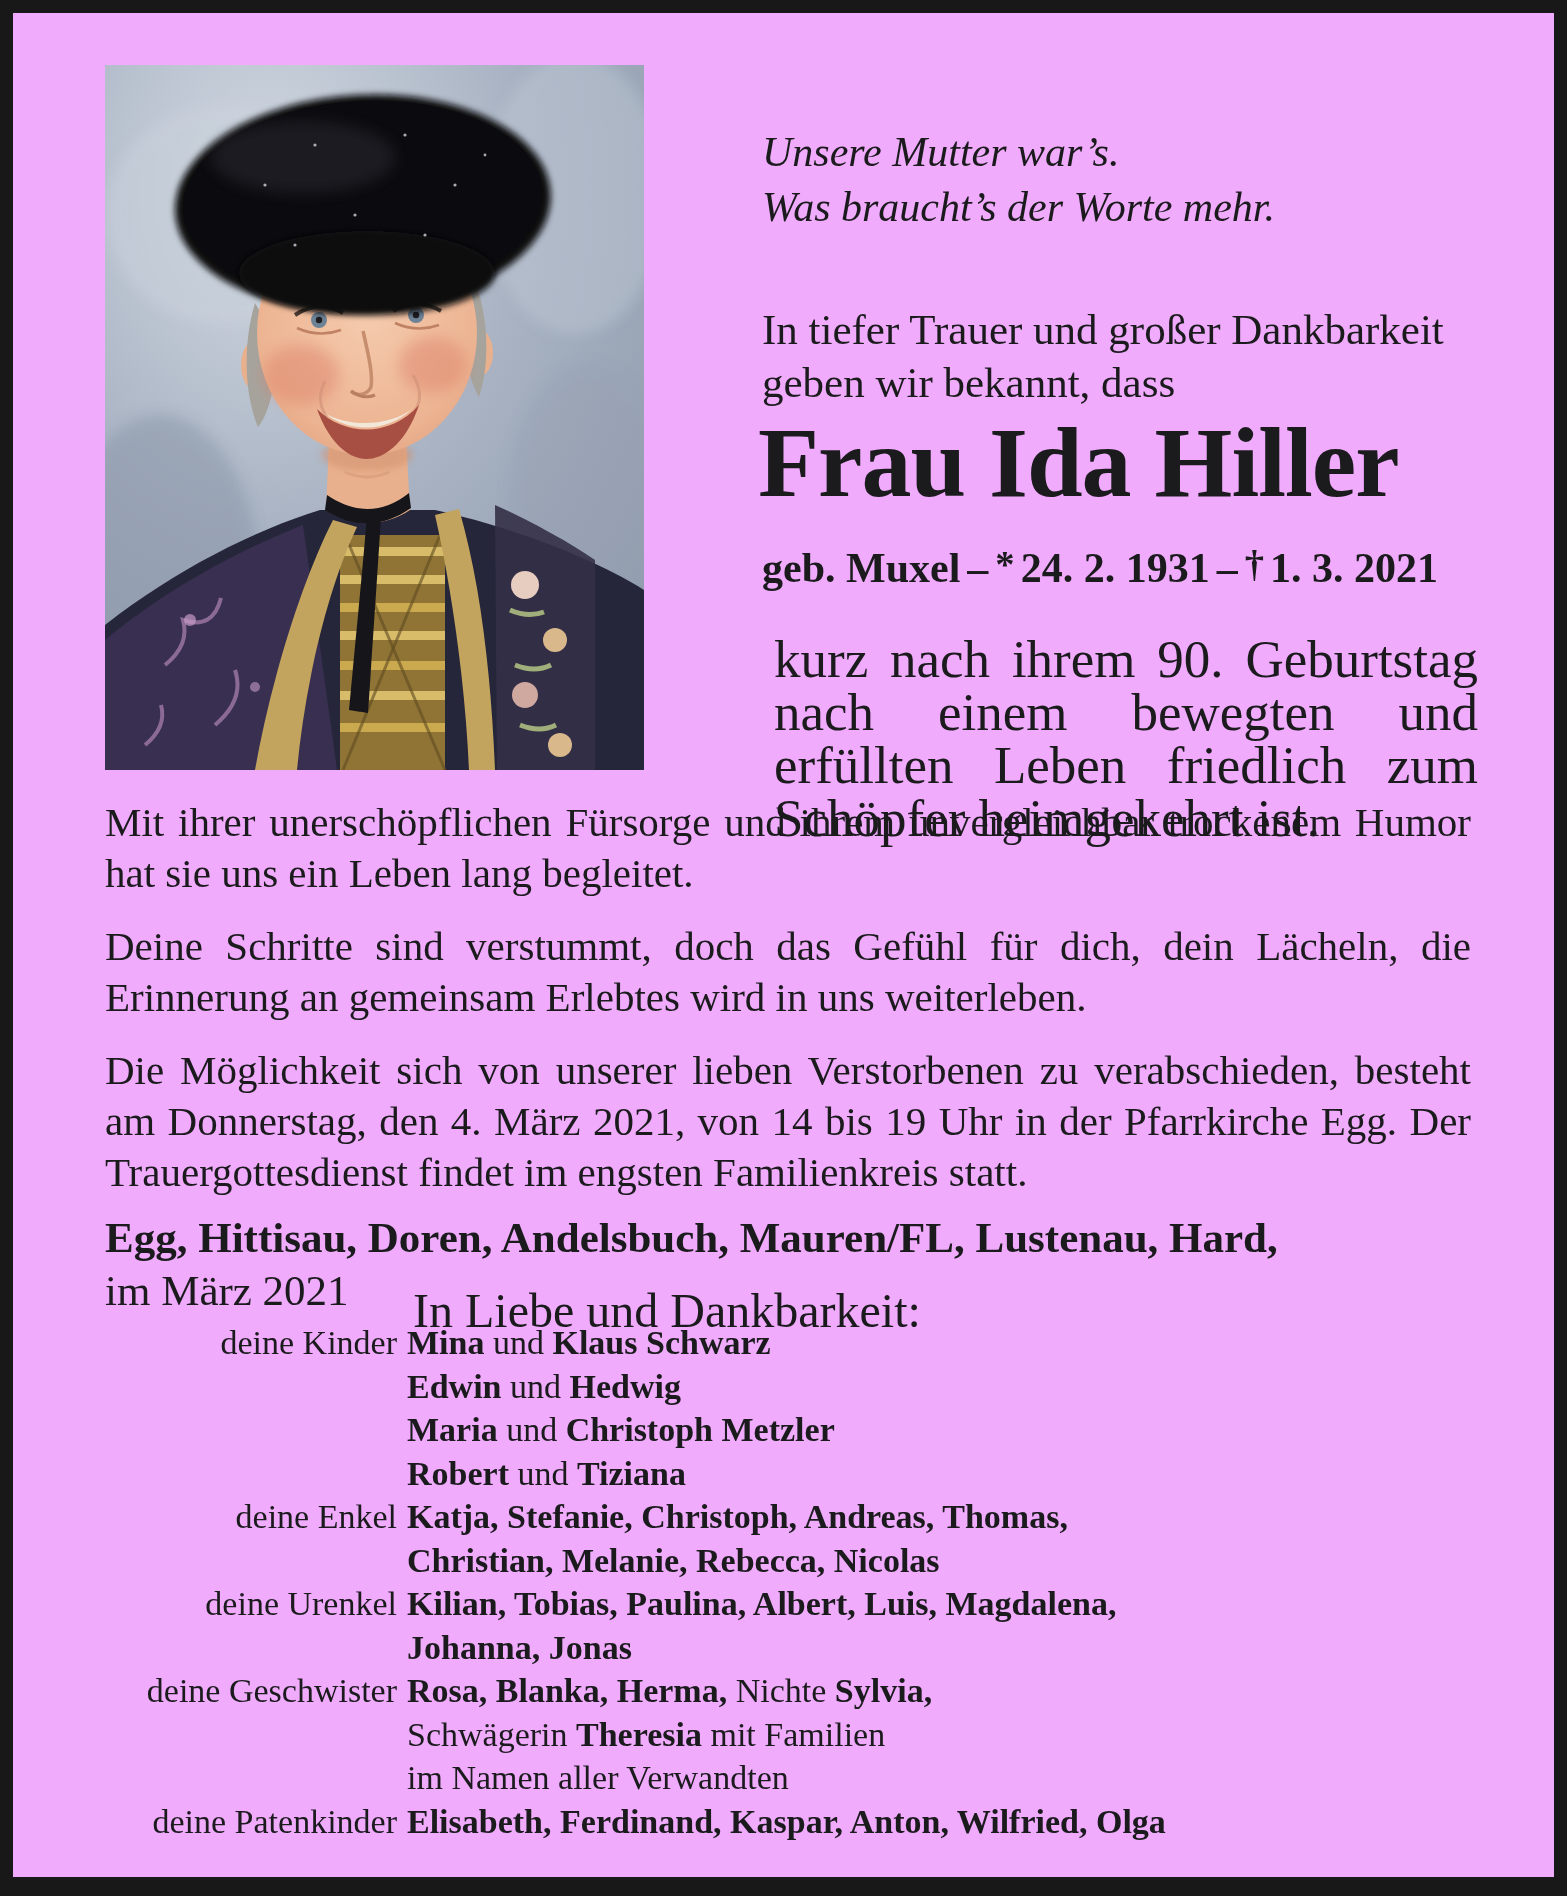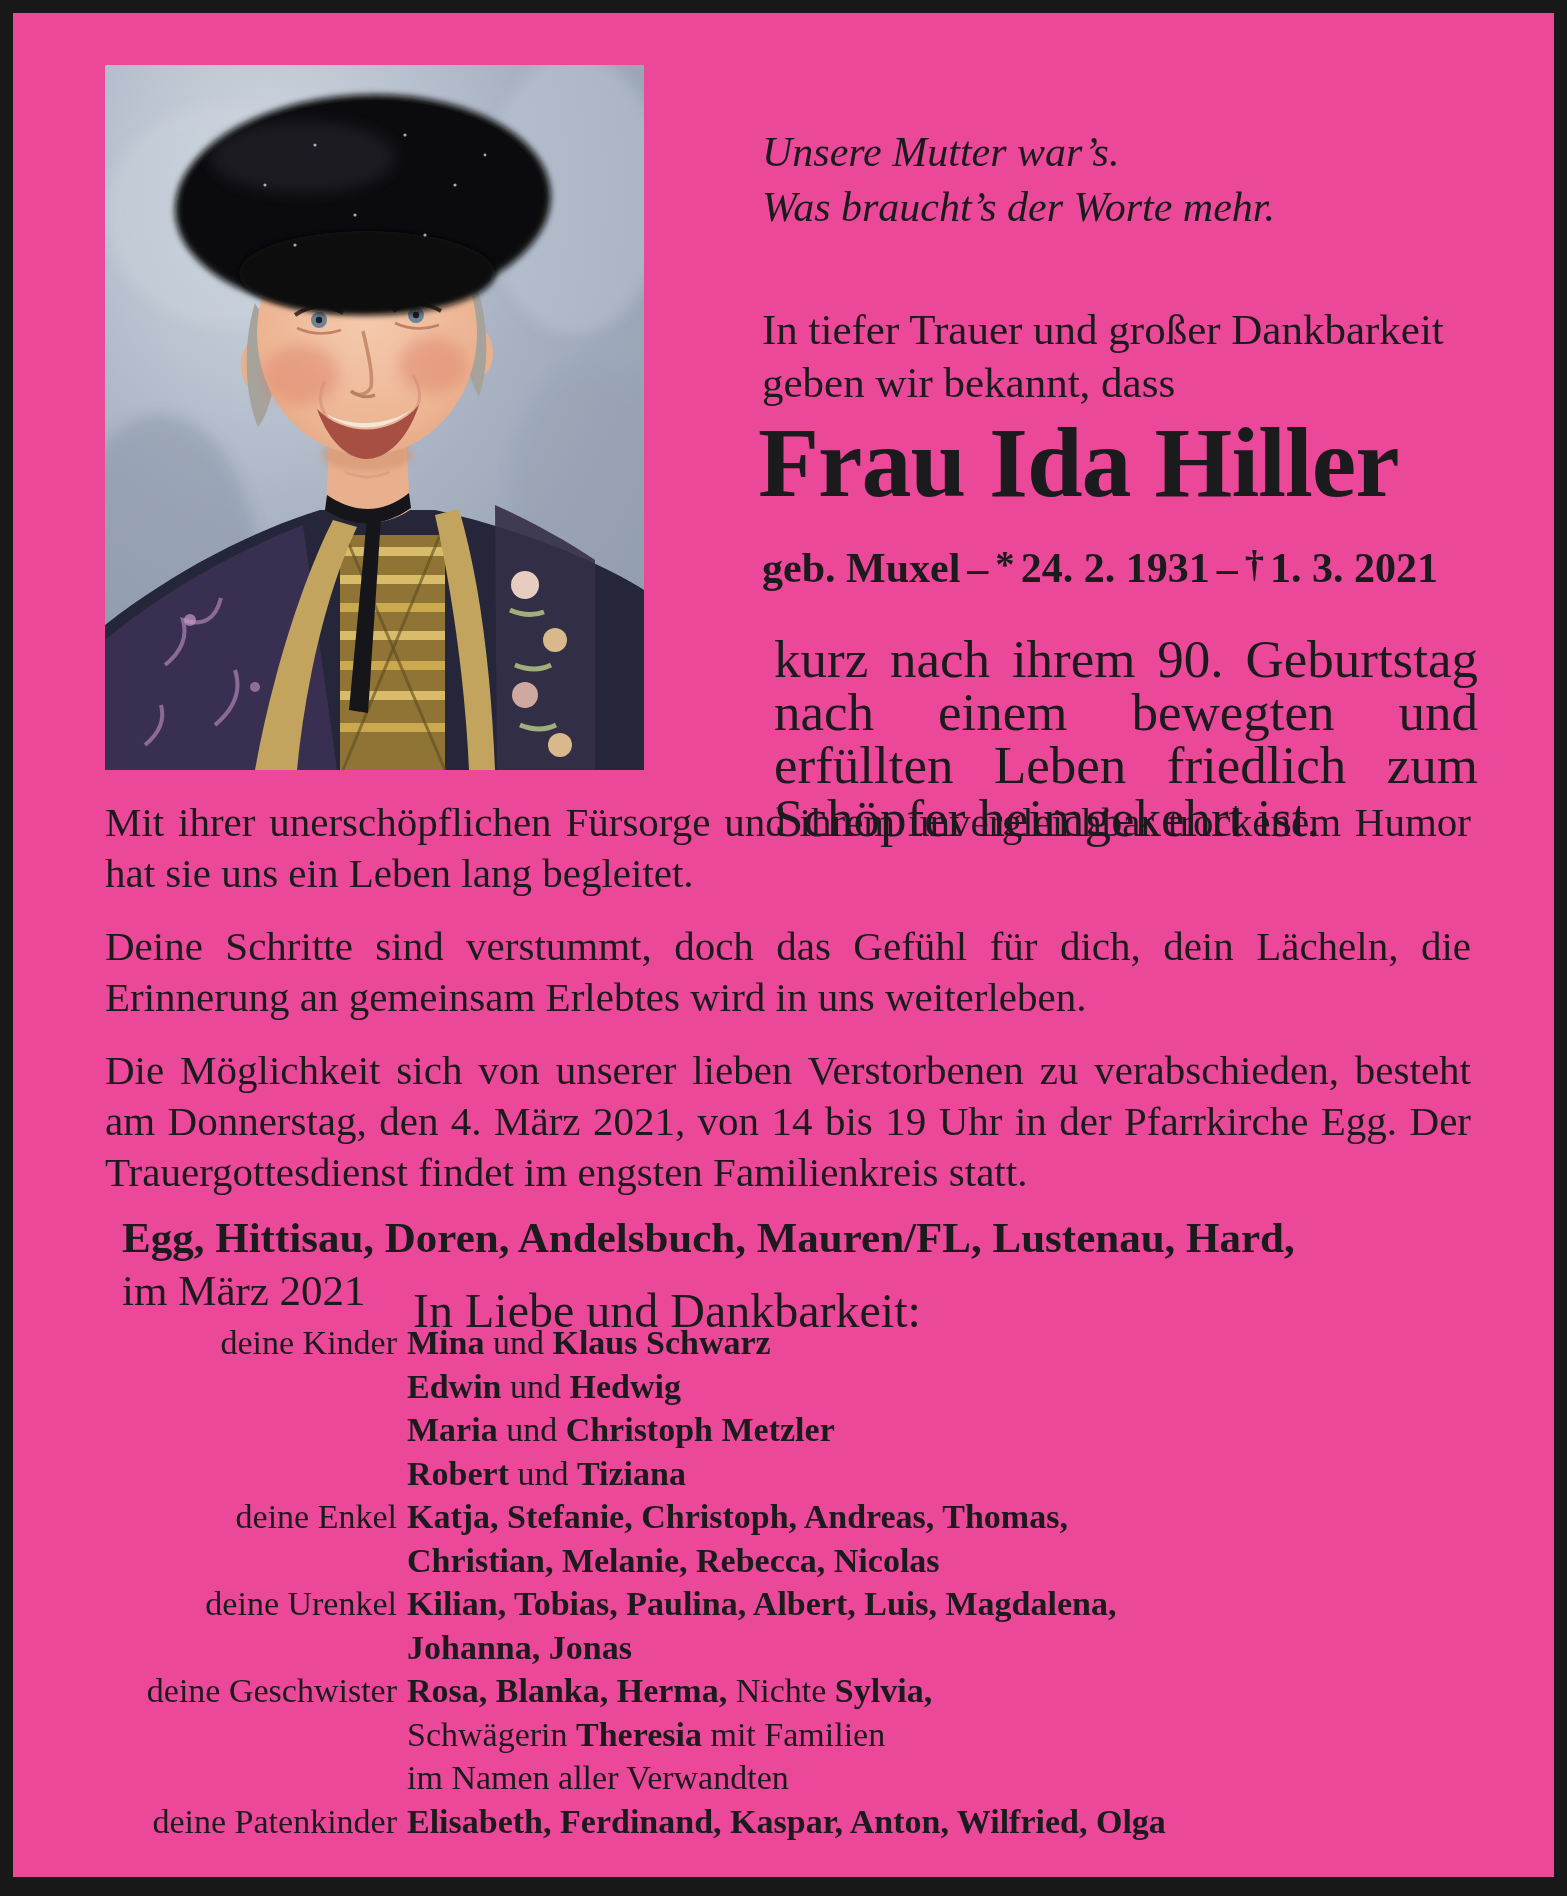--- a/index.html
+++ b/index.html
@@ -9,7 +9,7 @@
     box-sizing:border-box;
     border:13px solid #181818;
     border-bottom-width:19px;
-    background:#ec4899;
+    background:#f0abfc;
     color:#1b1b1d;
     font-family:"Liberation Serif", serif;
     overflow:hidden;

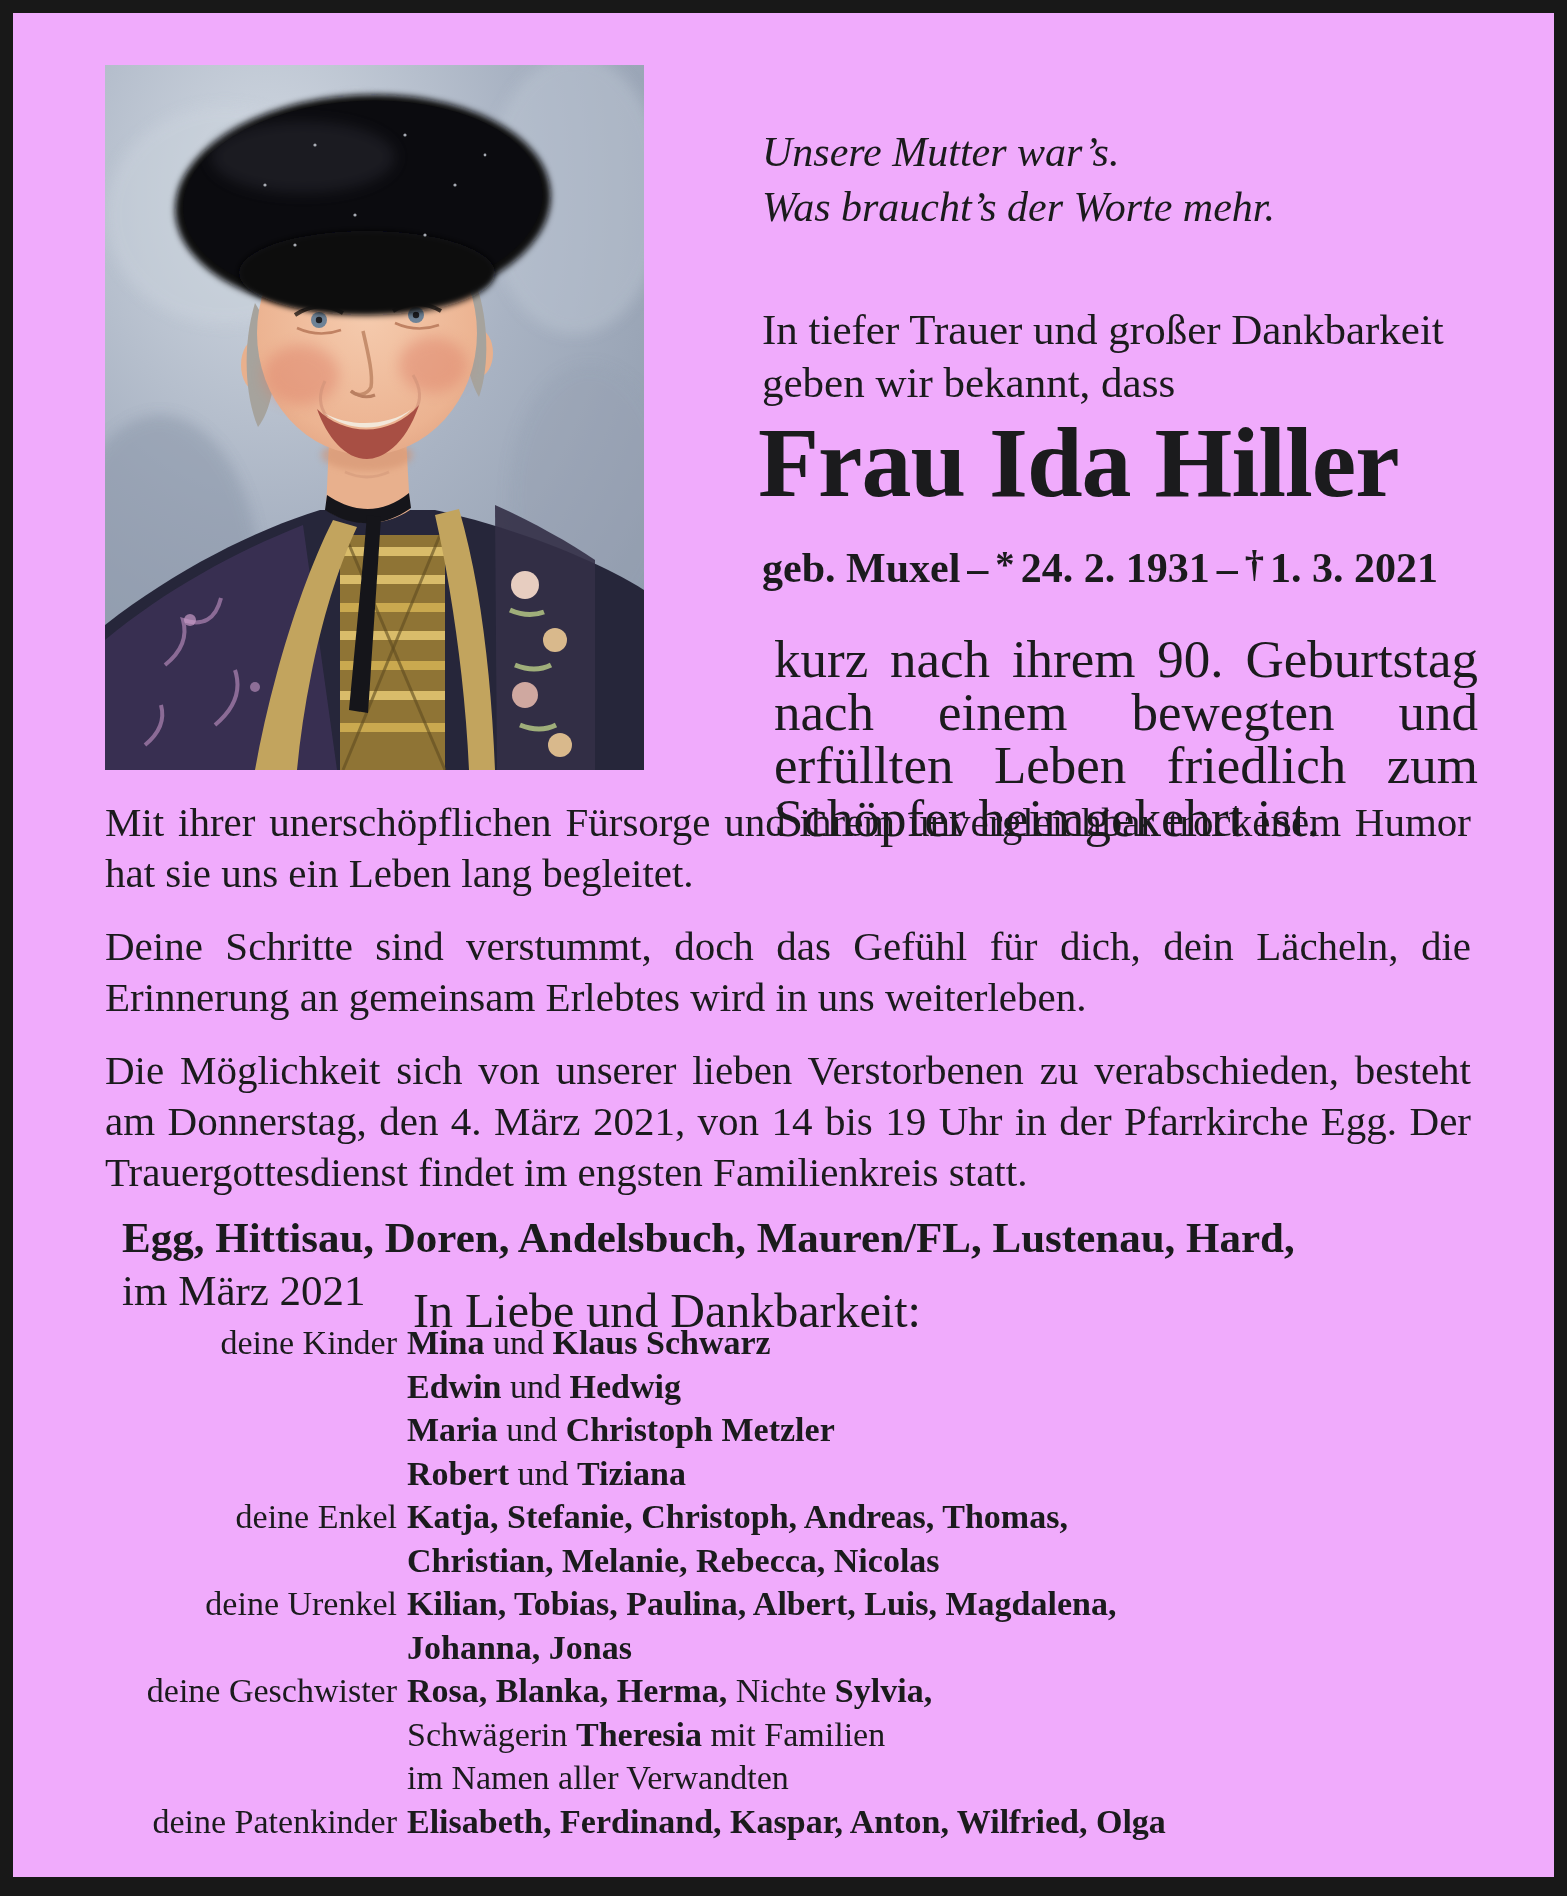--- a/index.html
+++ b/index.html
@@ -30,7 +30,7 @@
   .main{position:absolute;left:92px;top:784px;width:1366px;}
   .main p{margin:0;font-size:41px;line-height:51px;text-align:justify;}
   .main p + p{margin-top:22px;}
-  .cities-block{margin-top:13px;font-size:43px;line-height:53px;text-align:left;margin-left:17px;}
+  .cities-block{margin-top:13px;font-size:43px;line-height:53px;text-align:left;}
   .cities-block .cities{font-weight:bold;}
   .gratitude{position:absolute;left:400px;top:1270px;font-size:48px;}
   

